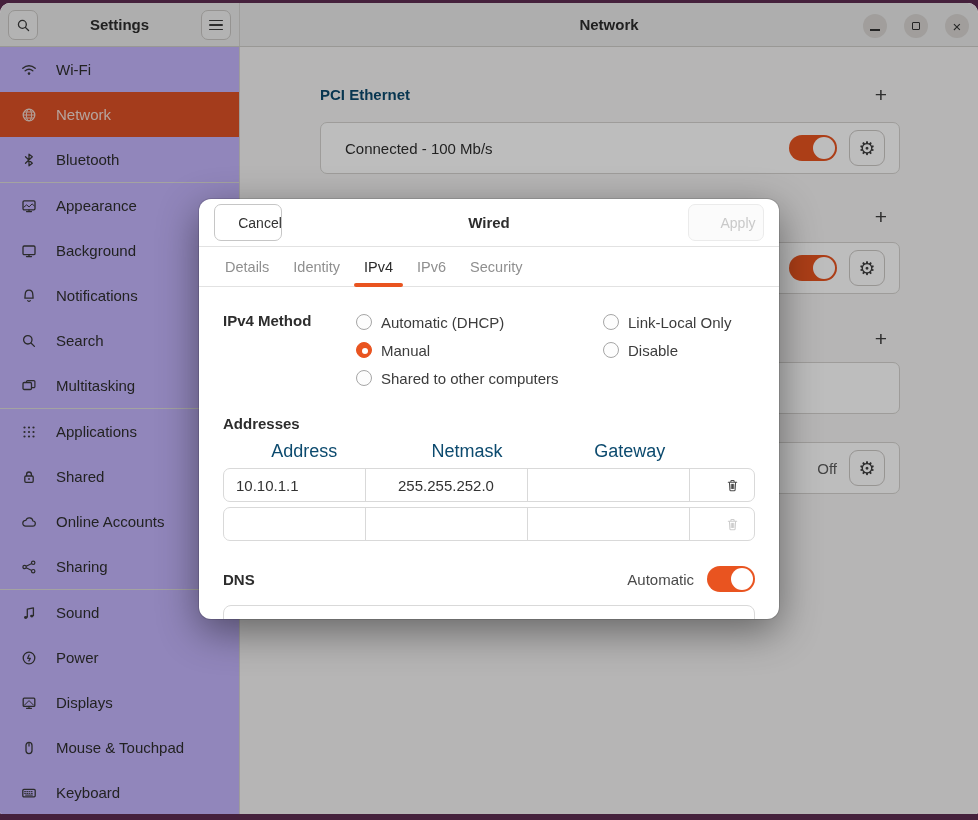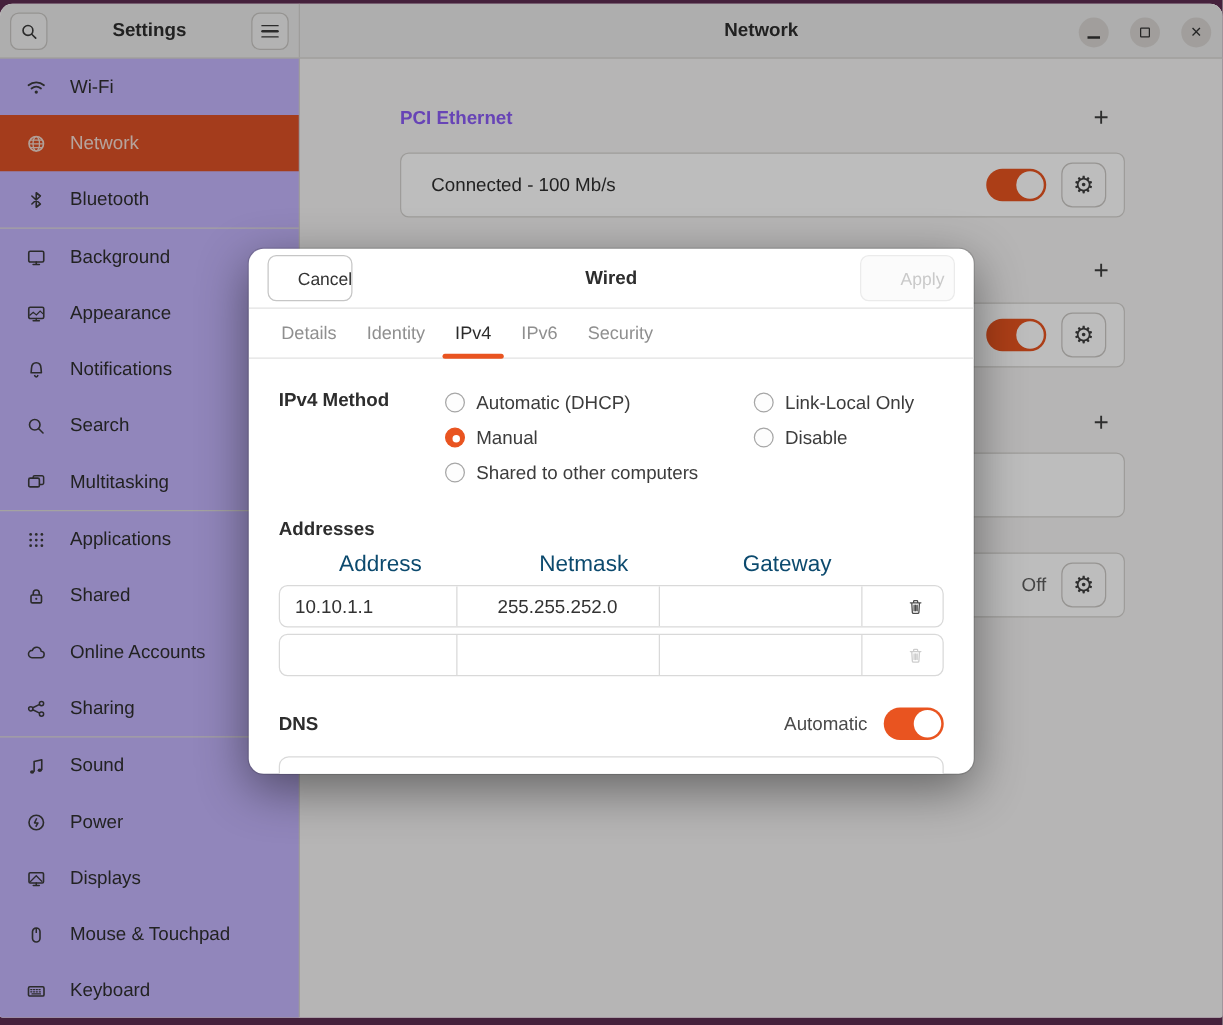--- a/index.html
+++ b/index.html
@@ -39,7 +39,7 @@
   .side-item span.lbl { font-size:15px; }
   
   .main { position:absolute; top:44px; left:240px; right:0; bottom:0; background:#f6f5f4; }
-  .section-title { position:absolute; left:80px; font-weight:bold; font-size:15px; color:#8b5cf6; }
+  .section-title { position:absolute; left:80px; font-weight:bold; font-size:15px; color:#0c4a6e; }
   .plus-btn { position:absolute; width:24px; height:24px; font-size:21px; color:#3f3f3f; display:flex; align-items:center; justify-content:center; font-weight:normal; }
   .card { position:absolute; left:80px; width:580px; height:52px; background:#ffffff; border:1px solid #d5d3d0; border-radius:7px; display:flex; align-items:center; padding:0 14px; }
   .card .row-label { font-size:15px; color:#2f2f2f; padding-left:10px; }

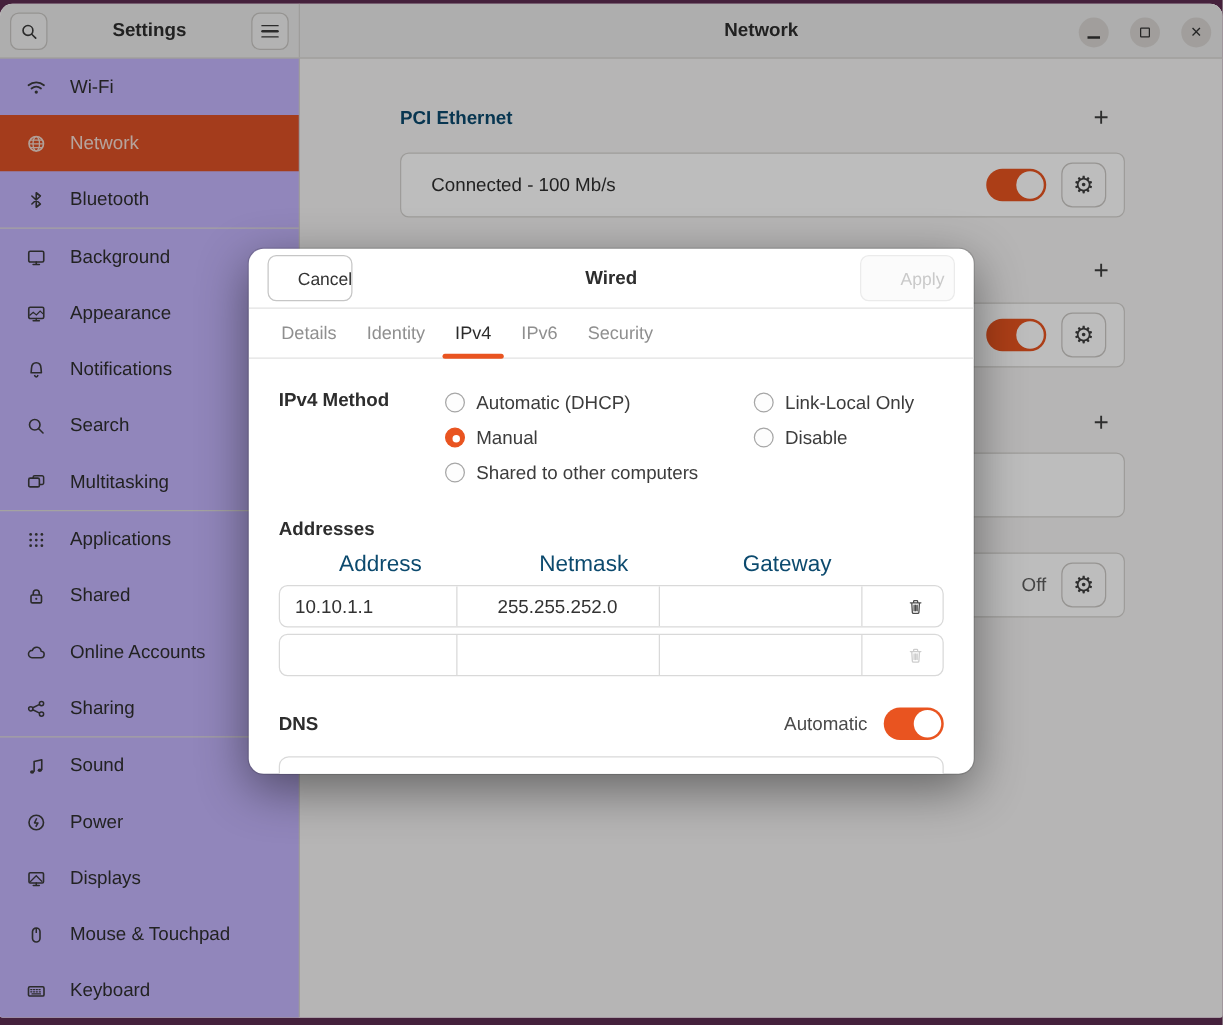--- a/index.html
+++ b/index.html
@@ -161,21 +161,21 @@
     <div class="side-item">
       <span class="icon">
           <svg viewBox="0 0 16 16" width="16" height="16">
-            <rect x="2" y="3" width="12" height="8.6" rx="1.2" fill="none" stroke="currentColor" stroke-width="1.3"></rect>
-            <path d="M8 11.6 v2 M5.5 13.6 h5" stroke="currentColor" stroke-width="1.3" fill="none" stroke-linecap="round"></path>
-          </svg>
-        </span>
-      <span class="lbl">Background</span>
-    </div>
-    <div class="side-item">
-      <span class="icon">
-          <svg viewBox="0 0 16 16" width="16" height="16">
             <rect x="2" y="2.8" width="12" height="9" rx="1.2" fill="none" stroke="currentColor" stroke-width="1.3"></rect>
             <path d="M2.6 9.4 l3-2.5 2.5 2 3-3 2.4 2.2" fill="none" stroke="currentColor" stroke-width="1"></path>
             <path d="M8 11.8 v1.8 M5.5 13.6 h5" stroke="currentColor" stroke-width="1.2" stroke-linecap="round" fill="none"></path>
           </svg>
         </span>
       <span class="lbl">Appearance</span>
+    </div>
+    <div class="side-item">
+      <span class="icon">
+          <svg viewBox="0 0 16 16" width="16" height="16">
+            <rect x="2" y="3" width="12" height="8.6" rx="1.2" fill="none" stroke="currentColor" stroke-width="1.3"></rect>
+            <path d="M8 11.6 v2 M5.5 13.6 h5" stroke="currentColor" stroke-width="1.3" fill="none" stroke-linecap="round"></path>
+          </svg>
+        </span>
+      <span class="lbl">Background</span>
     </div>
     <div class="side-item">
       <span class="icon">

